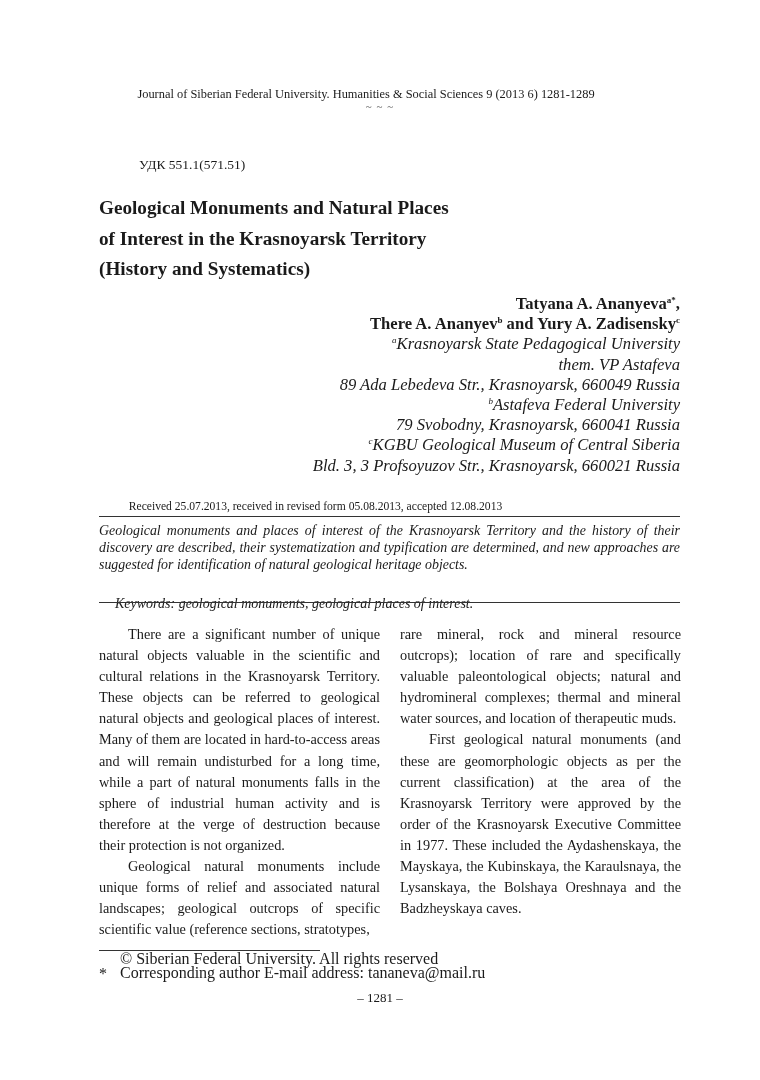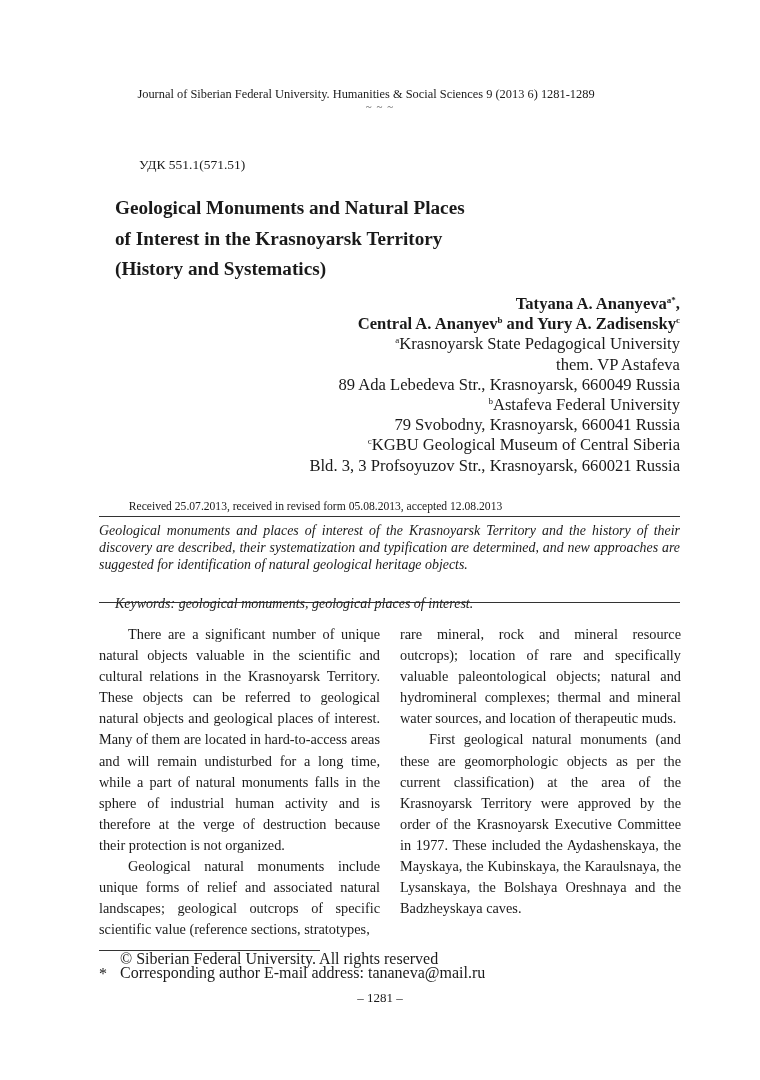--- a/index.html
+++ b/index.html
@@ -23,7 +23,7 @@
       left: 99px; top: 193px; width: 560px;
       font-size: 19.2px; font-weight: bold; line-height: 30.5px;
     }
-    .title div { white-space: nowrap; margin-left: 16px; }
+    .title div { white-space: nowrap; }
     .authors {
       right: 80px; top: 294px; width: 560px; text-align: right;
       font-size: 16.6px; line-height: 20.2px;

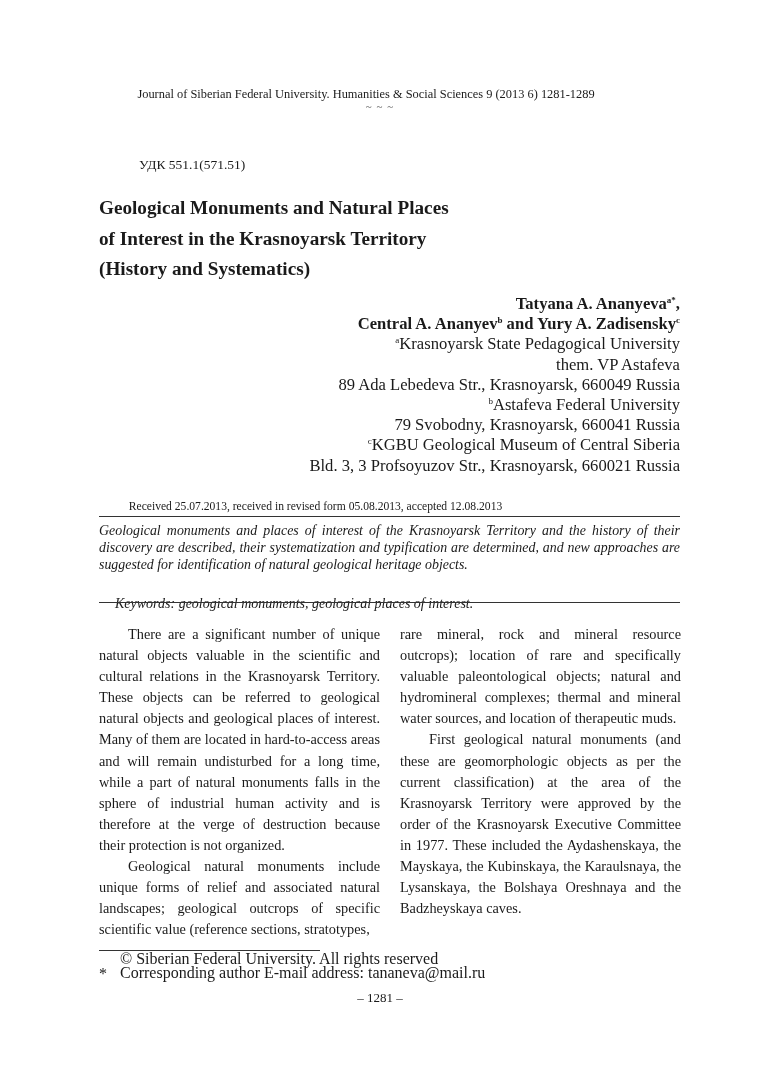--- a/index.html
+++ b/index.html
@@ -85,7 +85,7 @@
     <span>Tatyana A. Ananyeva</span><sup>a*</sup><span>,</span>
   </div>
   <div class="name">
-    <span>Central A. Ananyev</span><sup>b</sup><span style="white-space:pre"> and </span><span>Yury A. Zadisensky</span><sup>c</sup>
+    <span>There A. Ananyev</span><sup>b</sup><span style="white-space:pre"> and </span><span>Yury A. Zadisensky</span><sup>c</sup>
   </div>
   <div class="aff">
     <div><sup>a</sup><span>Krasnoyarsk State Pedagogical University</span></div>

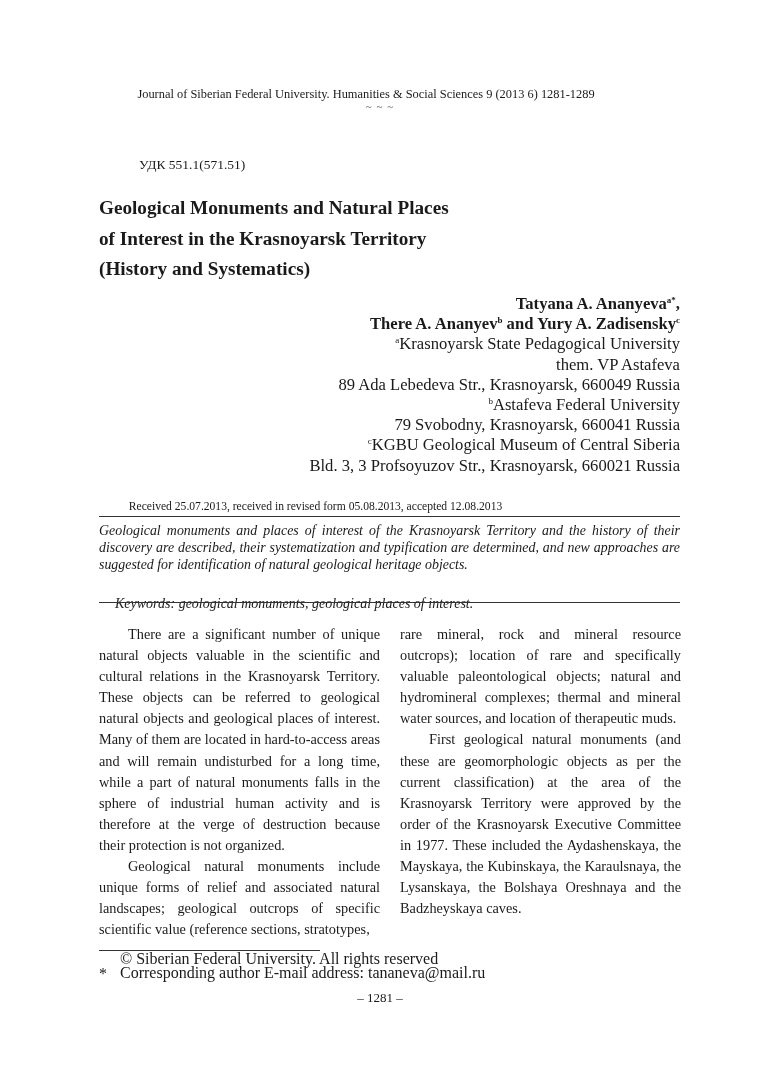--- a/index.html
+++ b/index.html
@@ -29,7 +29,7 @@
       font-size: 16.6px; line-height: 20.2px;
     }
     .authors .name { font-weight: bold; }
-    .authors .aff { }
+    .authors .aff { font-style: italic; }
     .authors sup { font-size: 9px; vertical-align: 6px; line-height: 0; }
     .received {
       left: 0; width: 631px; top: 500px; text-align: center;

